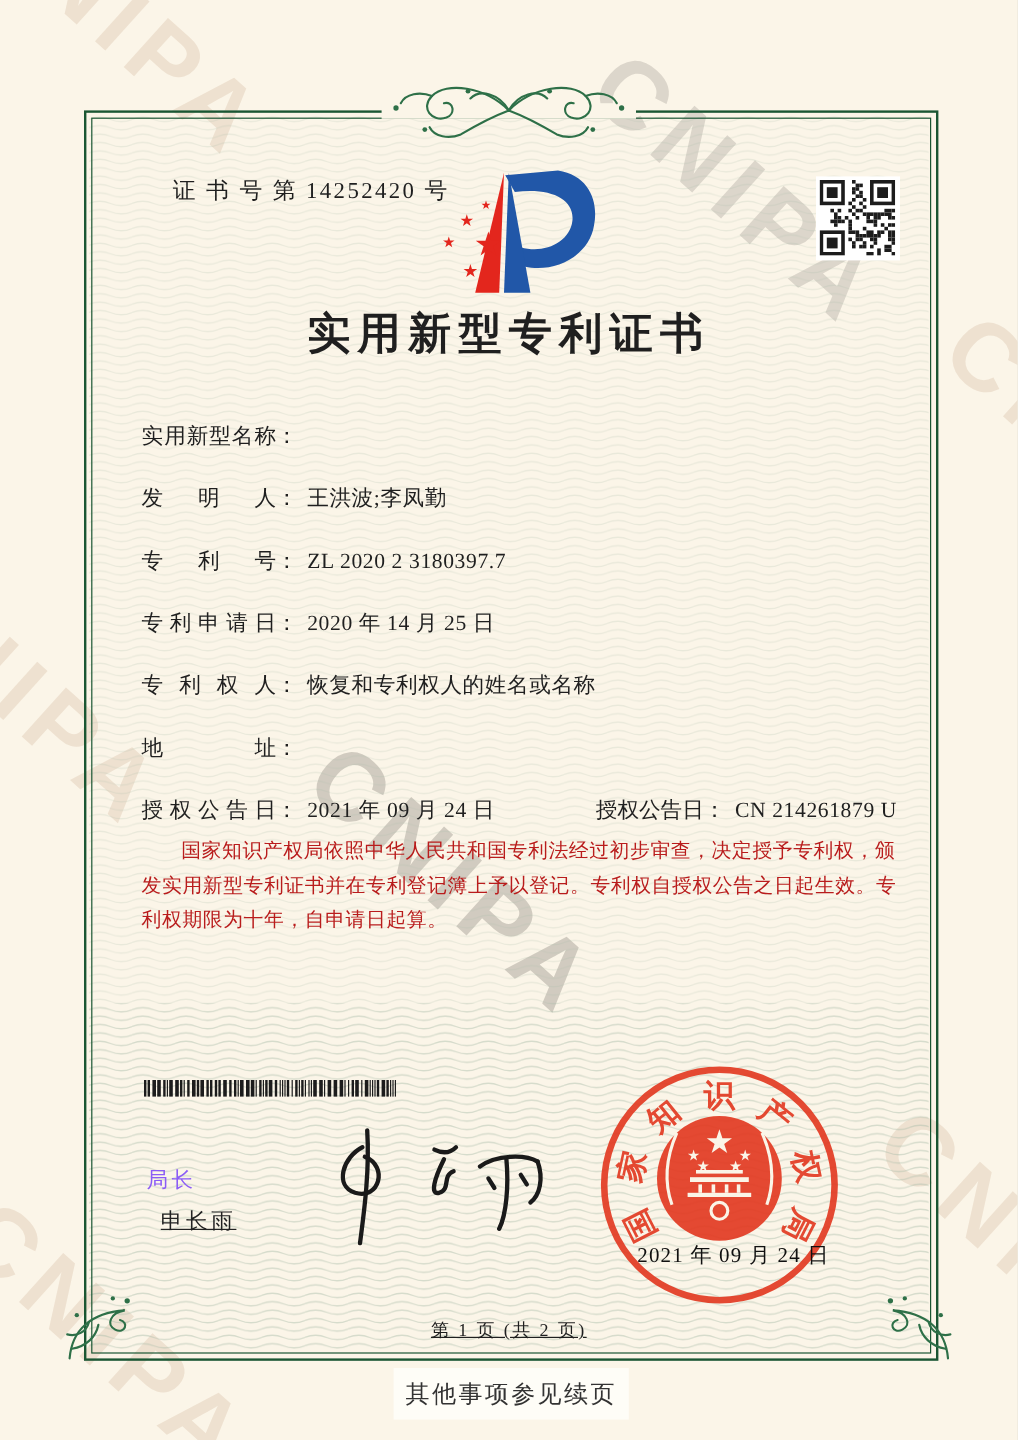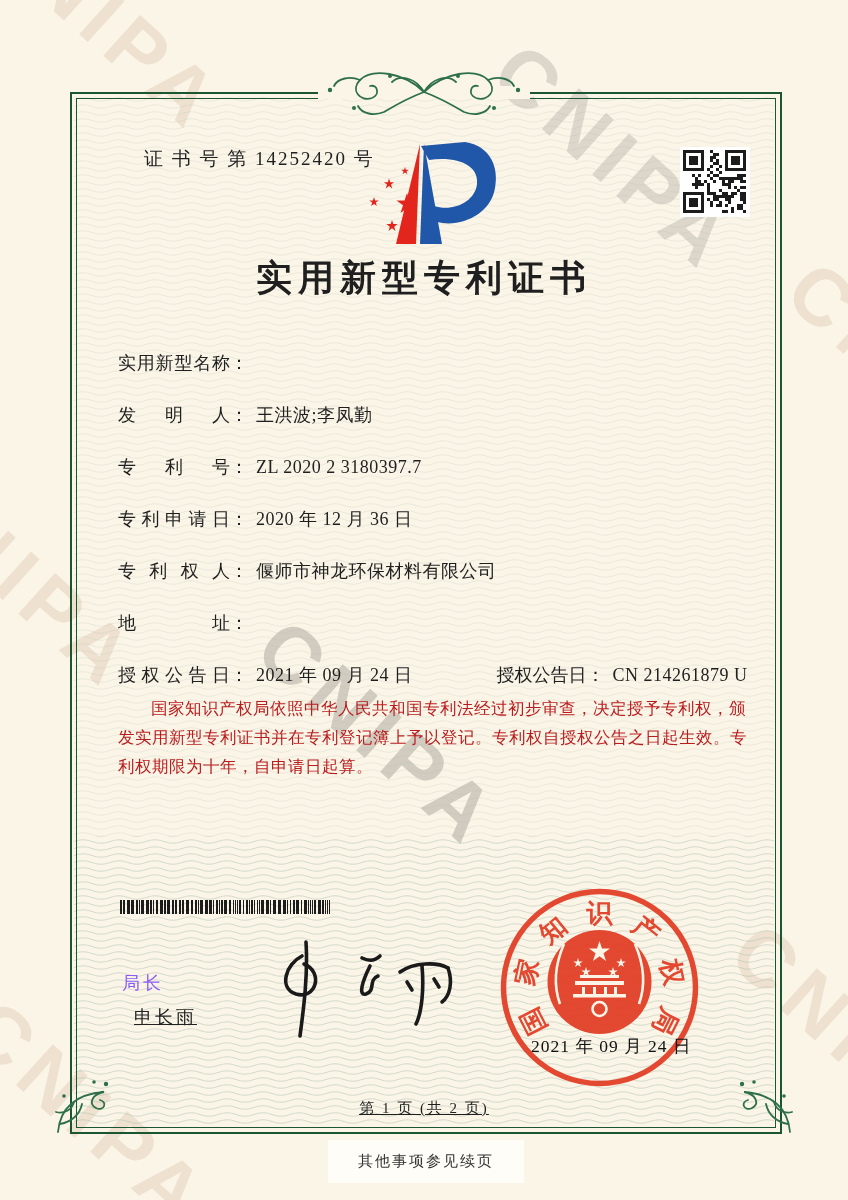--- a/index.html
+++ b/index.html
@@ -263,7 +263,7 @@
     <div class="frow">
       <span class="flabel">专利申请日</span>
         <span class="fcolon">：</span>
-        <span class="fvalue">2020 年 12 月 36 日</span>
+        <span class="fvalue">2020 年 14 月 25 日</span>
     </div>
     <div class="frow">
       <span class="flabel">专利权人</span>

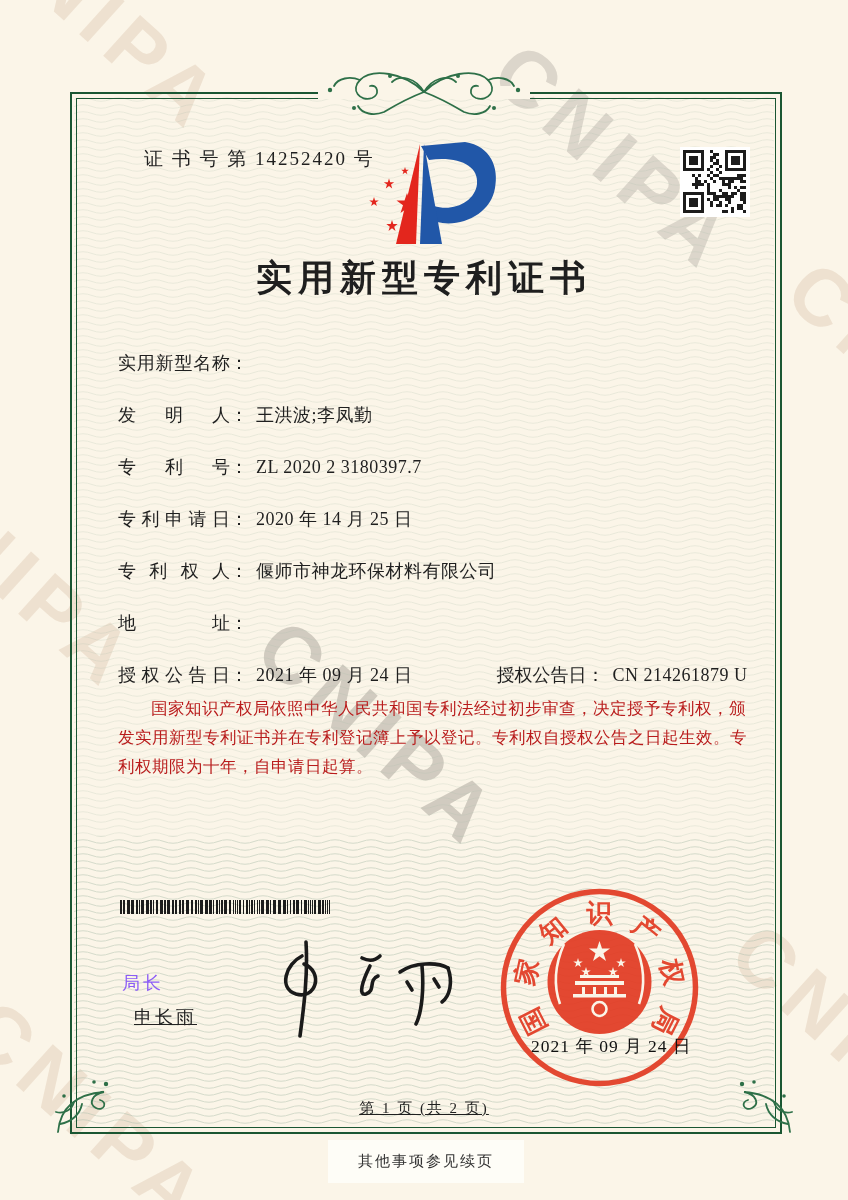--- a/index.html
+++ b/index.html
@@ -268,7 +268,7 @@
     <div class="frow">
       <span class="flabel">专利权人</span>
         <span class="fcolon">：</span>
-        <span class="fvalue">偃师市神龙环保材料有限公司</span>
+        <span class="fvalue">恢复和专利权人的姓名或名称</span>
     </div>
     <div class="frow">
       <span class="flabel">地址</span>

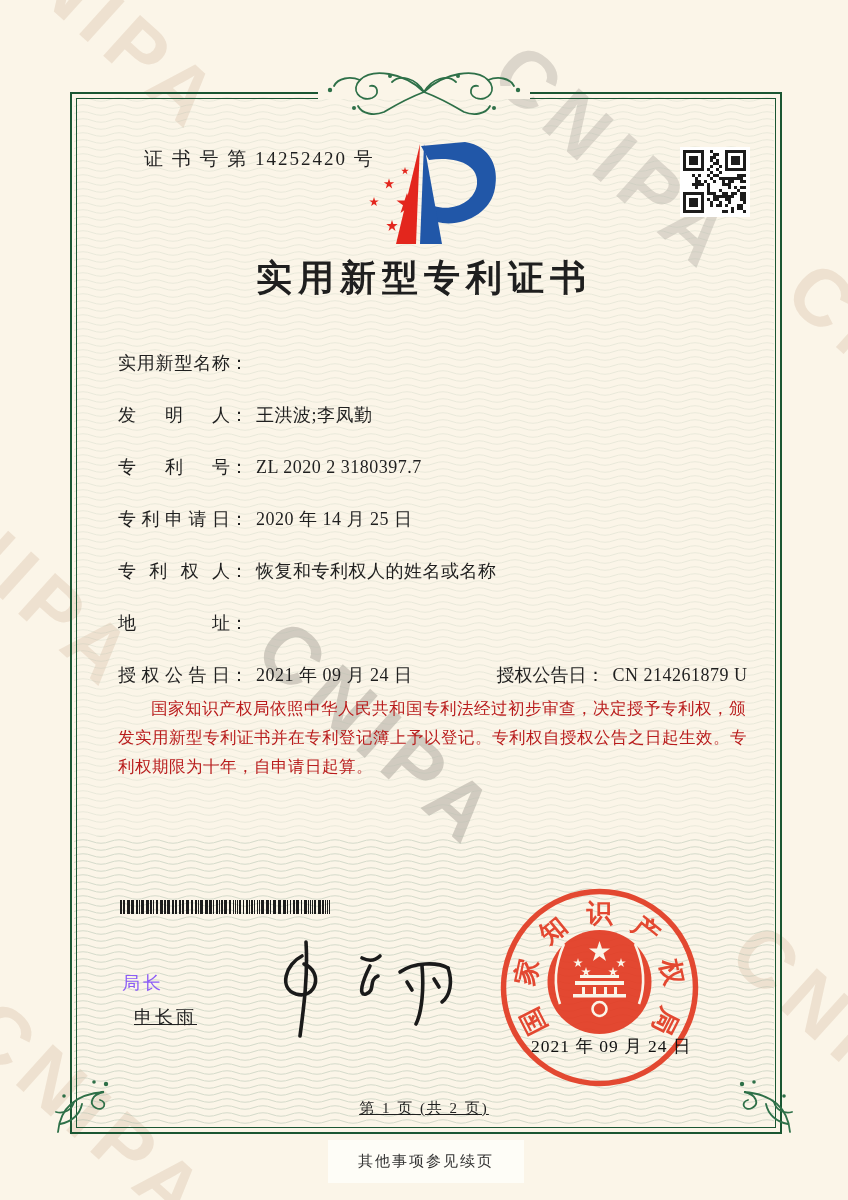--- a/index.html
+++ b/index.html
@@ -42,7 +42,7 @@
   .page-num{position:absolute;left:0;top:1099px;width:100%;text-align:center;font-size:15px;
          letter-spacing:2px;z-index:3;text-decoration:underline;}
   .footer-note{position:absolute;left:328px;top:1140px;width:196px;height:43px;background:#fefdf7;
-         display:flex;align-items:center;justify-content:center;font-size:15px;letter-spacing:2px;
+         display:flex;align-items:center;justify-content:center;font-size:20px;letter-spacing:2px;
          color:#333;z-index:3;}
   .ornament-top{position:absolute;left:304px;top:62px;z-index:4;}
   .orn-corner{position:absolute;z-index:4;}

